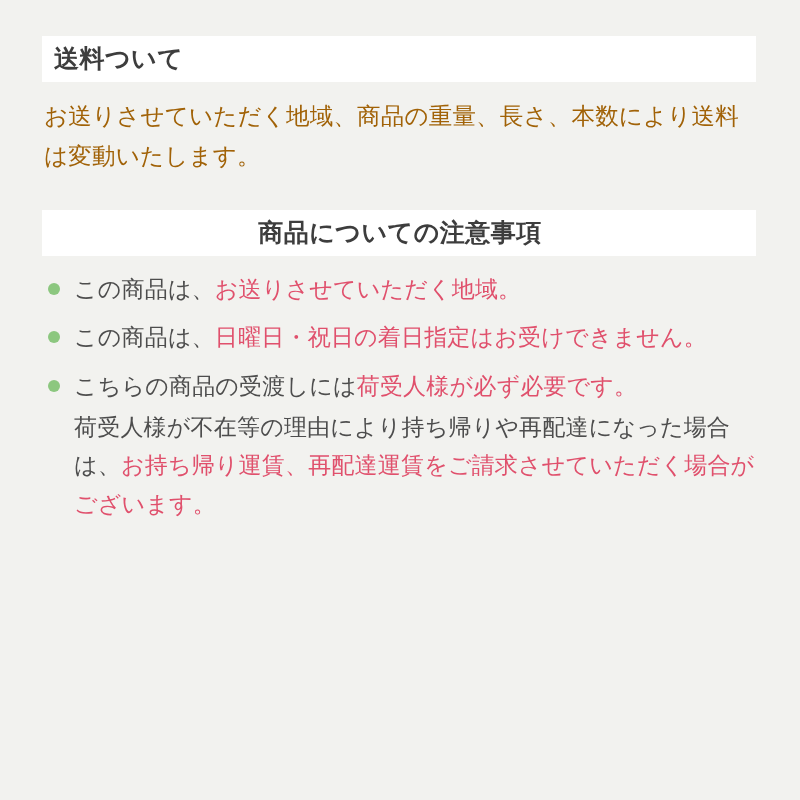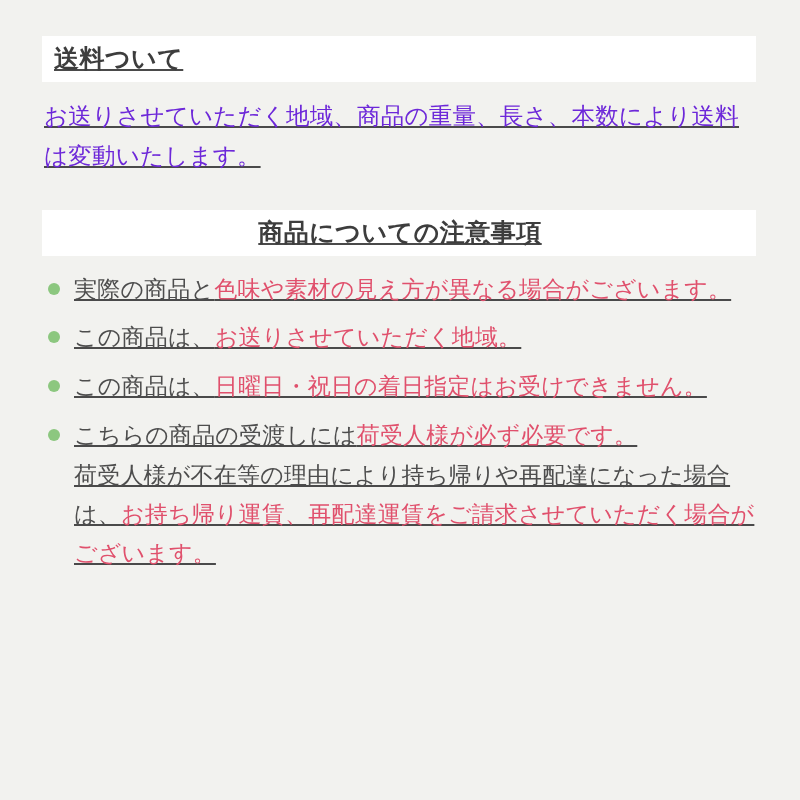--- a/index.html
+++ b/index.html
@@ -19,7 +19,6 @@
     width: 800px;
     height: 800px;
     padding: 36px 44px 0 42px;
-    text-decoration: underline;
   }
   .section-heading {
     display: block;

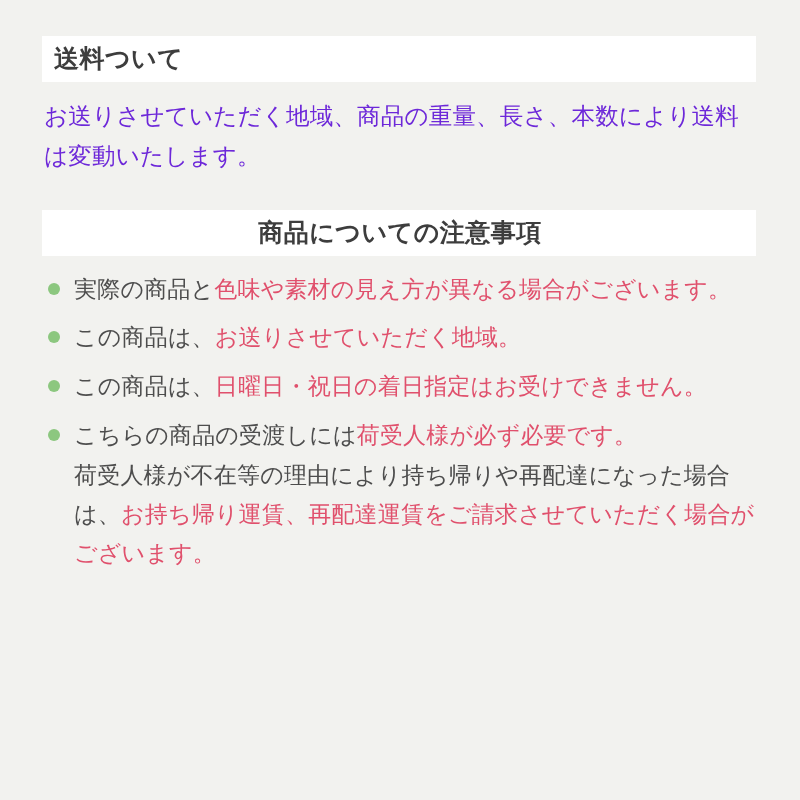--- a/index.html
+++ b/index.html
@@ -38,7 +38,7 @@
   .para {
     font-size: 23.5px;
     line-height: 1.72;
-    color: #6d28d9;
+    color: #a16207;
     margin: 0 0 2px 2px;
     letter-spacing: 0.2px;
   }

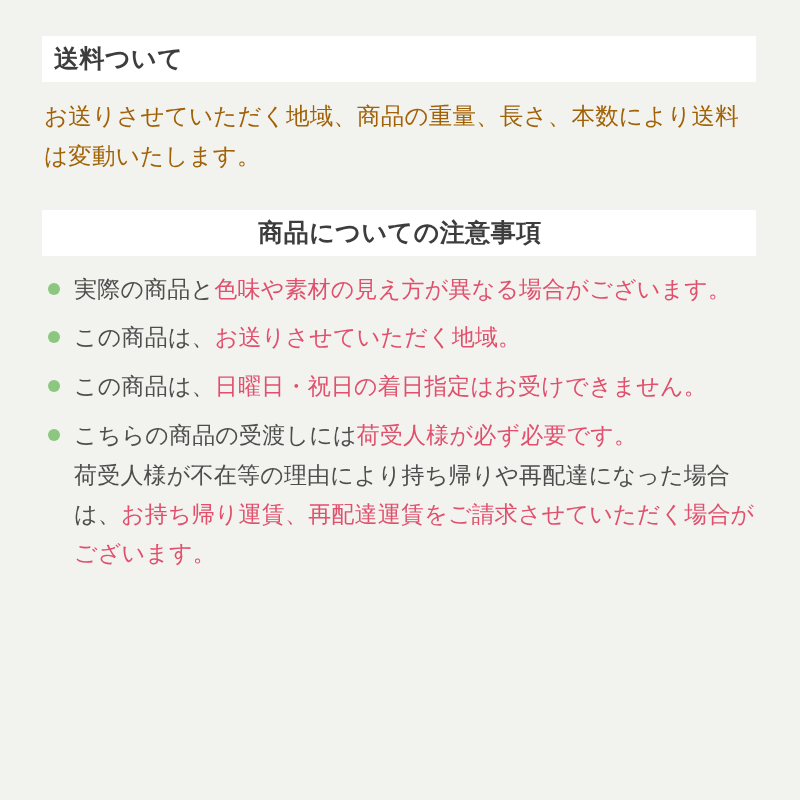--- a/index.html
+++ b/index.html
@@ -86,10 +86,6 @@
 
   <ul class="notes">
 
-    <li>
-      <span class="bullet"></span>
-      <span>実際の商品と</span><span class="red">色味や素材の見え方が異なる場合がございます。</span>
-    </li>
 
 
     <li>

